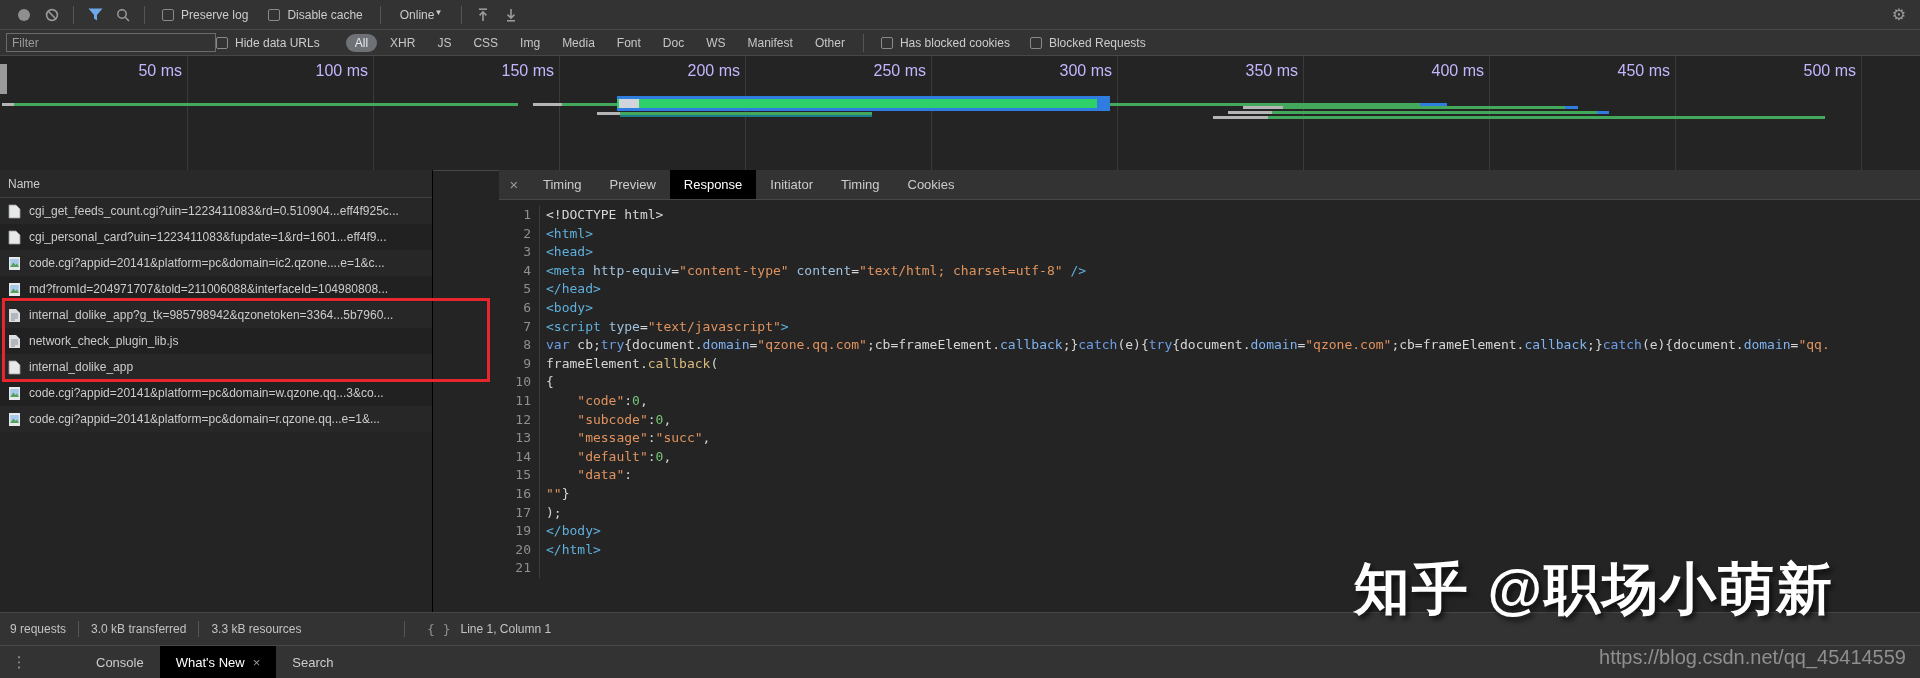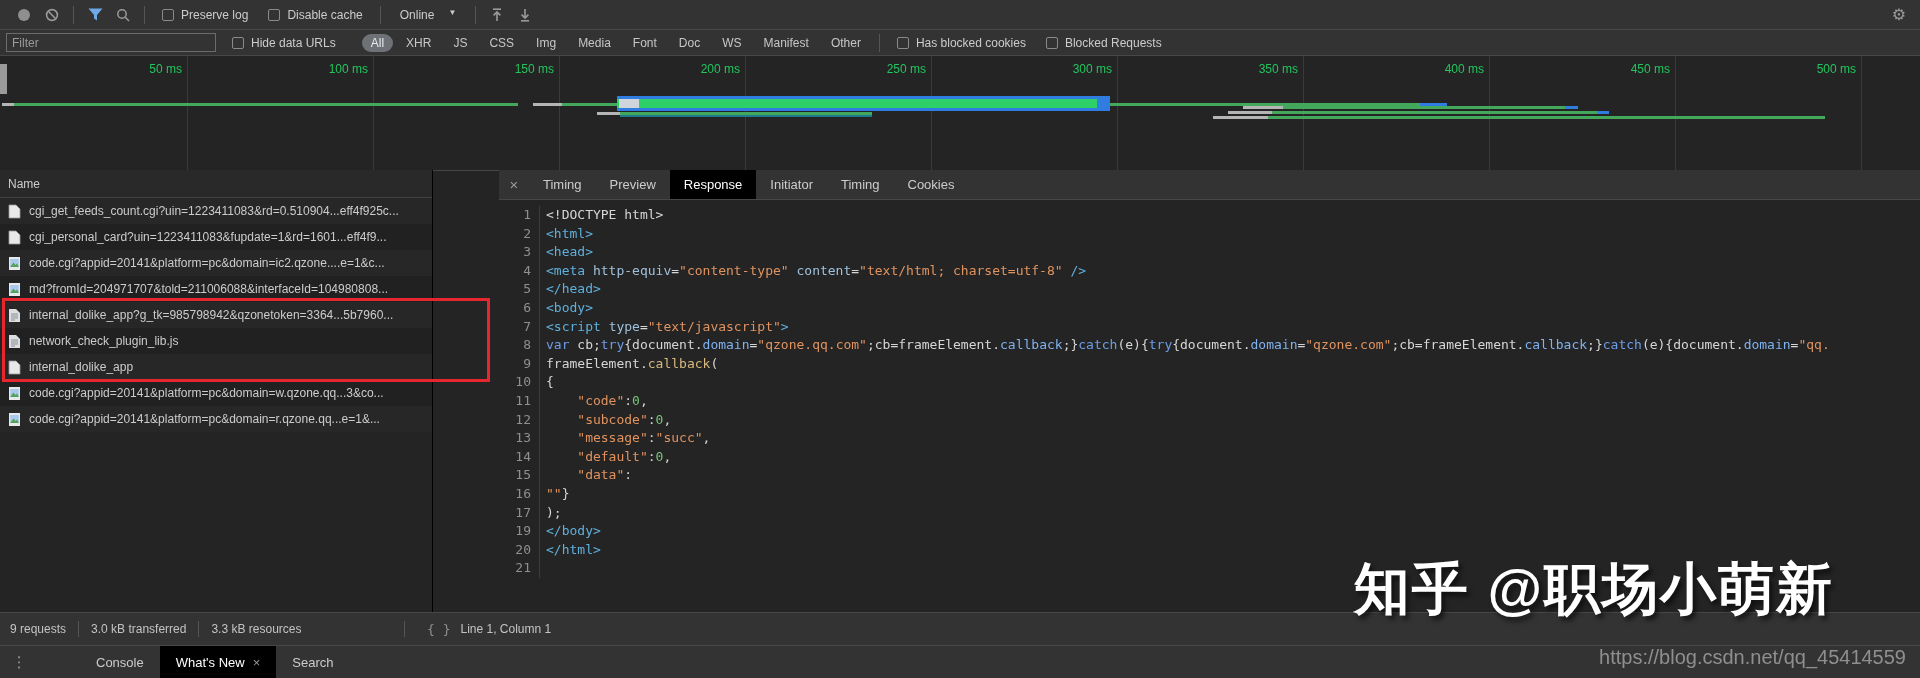--- a/index.html
+++ b/index.html
@@ -12,7 +12,7 @@
   .tb-sep{width:1px;height:18px;background:#555;margin:0 7px;flex:none;}
   .cb{width:12px;height:12px;border:1px solid #8a8a8a;border-radius:2px;background:transparent;flex:none;margin-right:7px;box-sizing:border-box;}
   .cbgroup{display:flex;align-items:center;margin:0 10px;}
-  .select{display:flex;align-items:flex-start;gap:14px;margin:0 8px;padding:2px 4px;}
+  .select{display:flex;align-items:flex-start;margin:0 8px;padding:2px 4px;}
   .caret{font-size:8px;color:#ccc;}
   .gear{margin-left:auto;margin-right:14px;font-size:16px;color:#9a9a9a;}
   

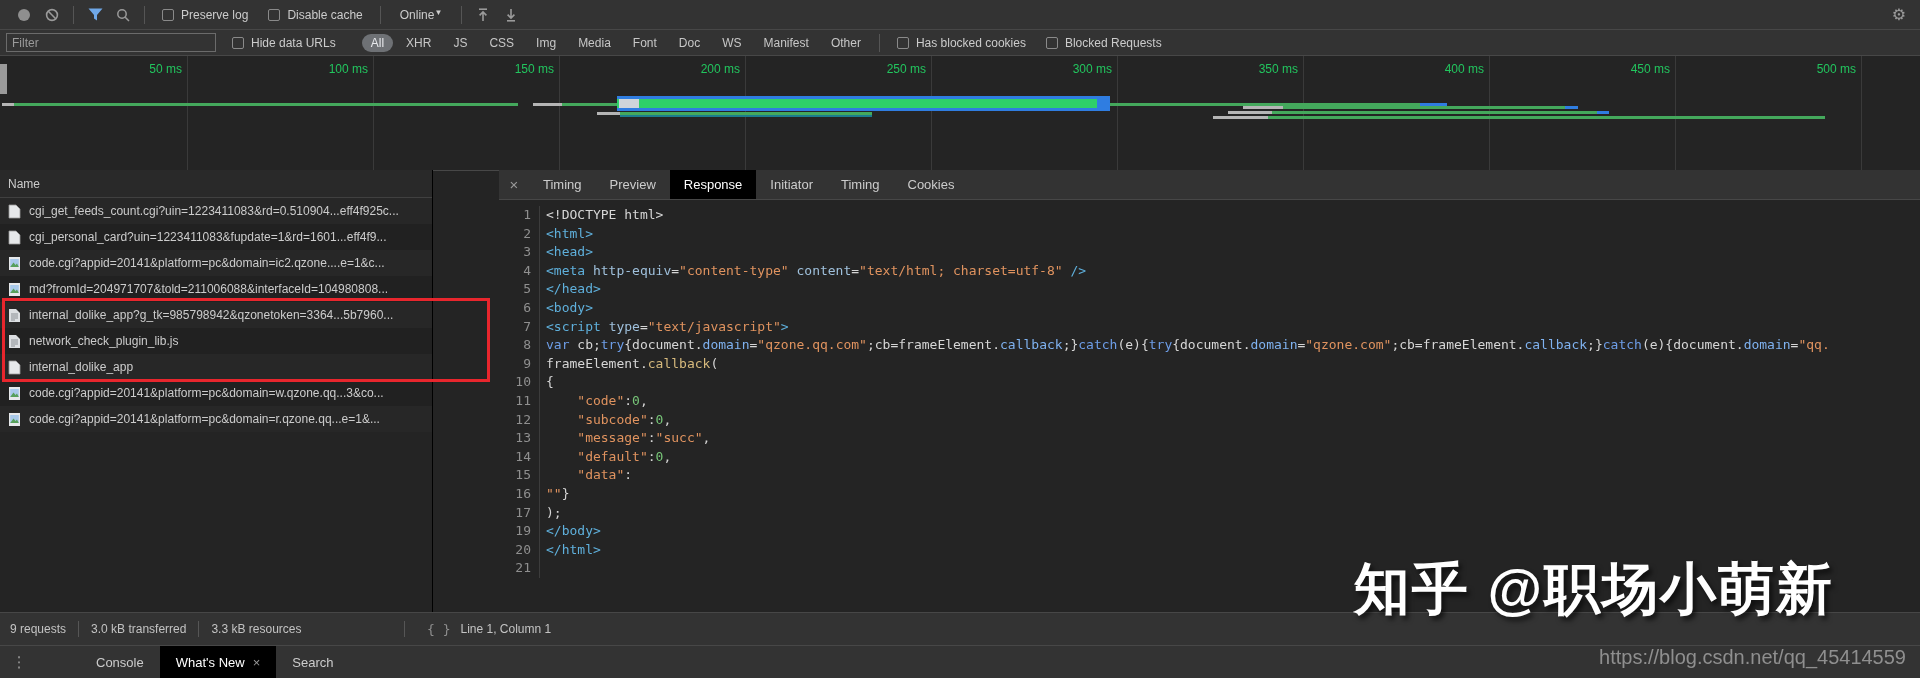--- a/index.html
+++ b/index.html
@@ -132,7 +132,7 @@
 
   <div class="filterbar">
     <input class="filter-input" placeholder="Filter" style="">
-    <div class="cbgroup" style="margin-left:16px">
+    <div class="cbgroup" style="margin-left:0">
       <span class="cb"></span>
       <span>Hide data URLs</span>
     </div>

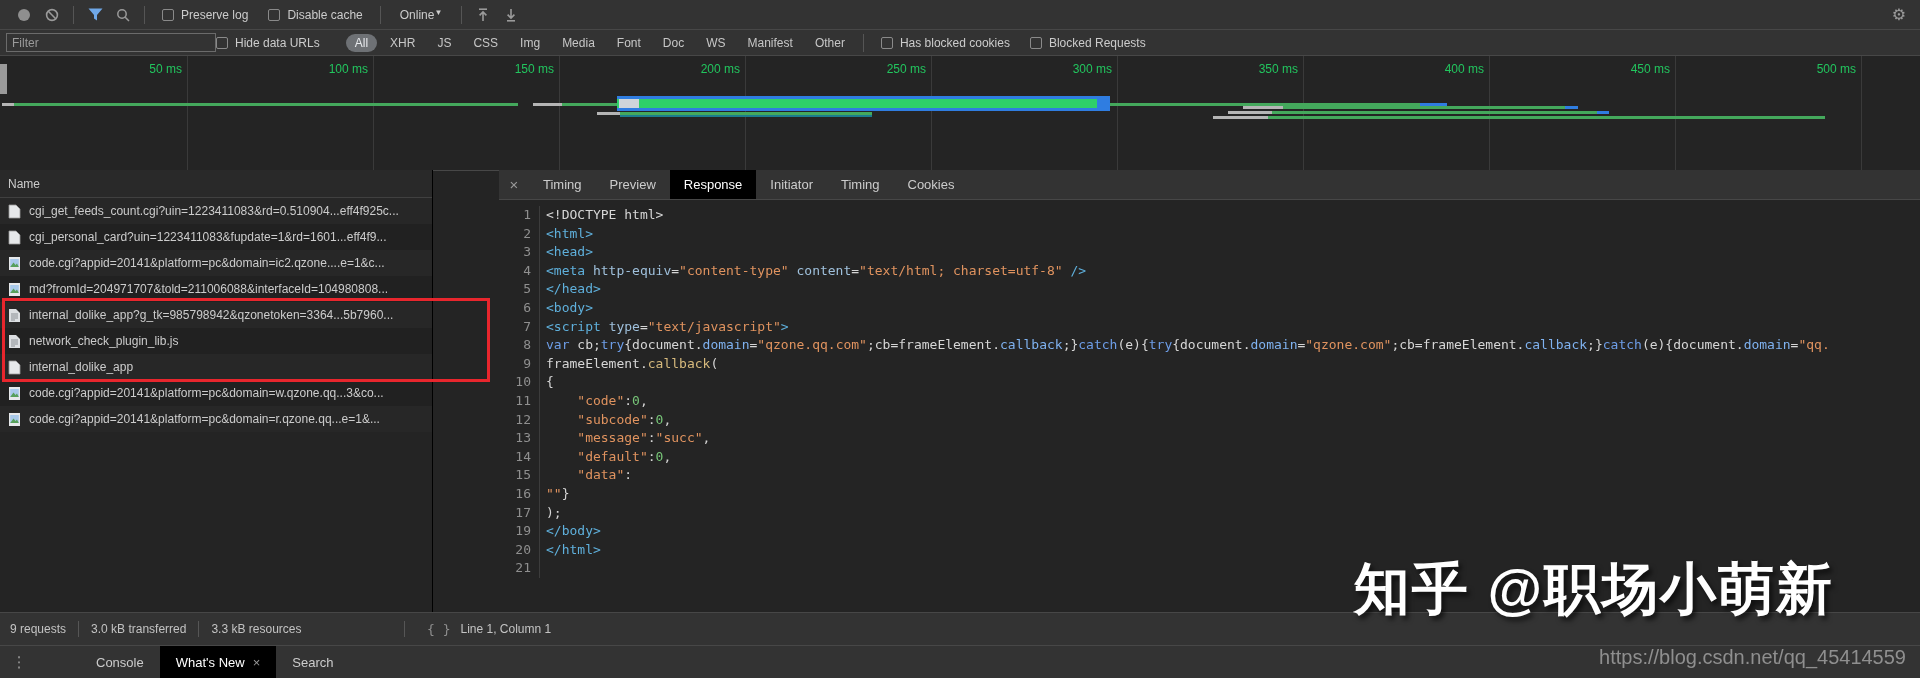--- a/index.html
+++ b/index.html
@@ -27,7 +27,7 @@
   
   .overview{position:absolute;top:56px;left:0;right:0;height:114px;background:#242424;border-bottom:1px solid #474747;overflow:hidden;}
   .gline{position:absolute;top:0;bottom:0;width:1px;background:#3a3a3a;}
-  .gtick{position:absolute;top:6px;transform:translateX(-100%);color:#22c55e;font-size:12px;white-space:nowrap;}
+  .gtick{position:absolute;top:6px;transform:translateX(-100%);color:#c4b5fd;font-size:16px;white-space:nowrap;}
   .obar{position:absolute;}
   .ov-handle{position:absolute;left:0;top:8px;width:7px;height:30px;background:#9a9a9a;}
   

